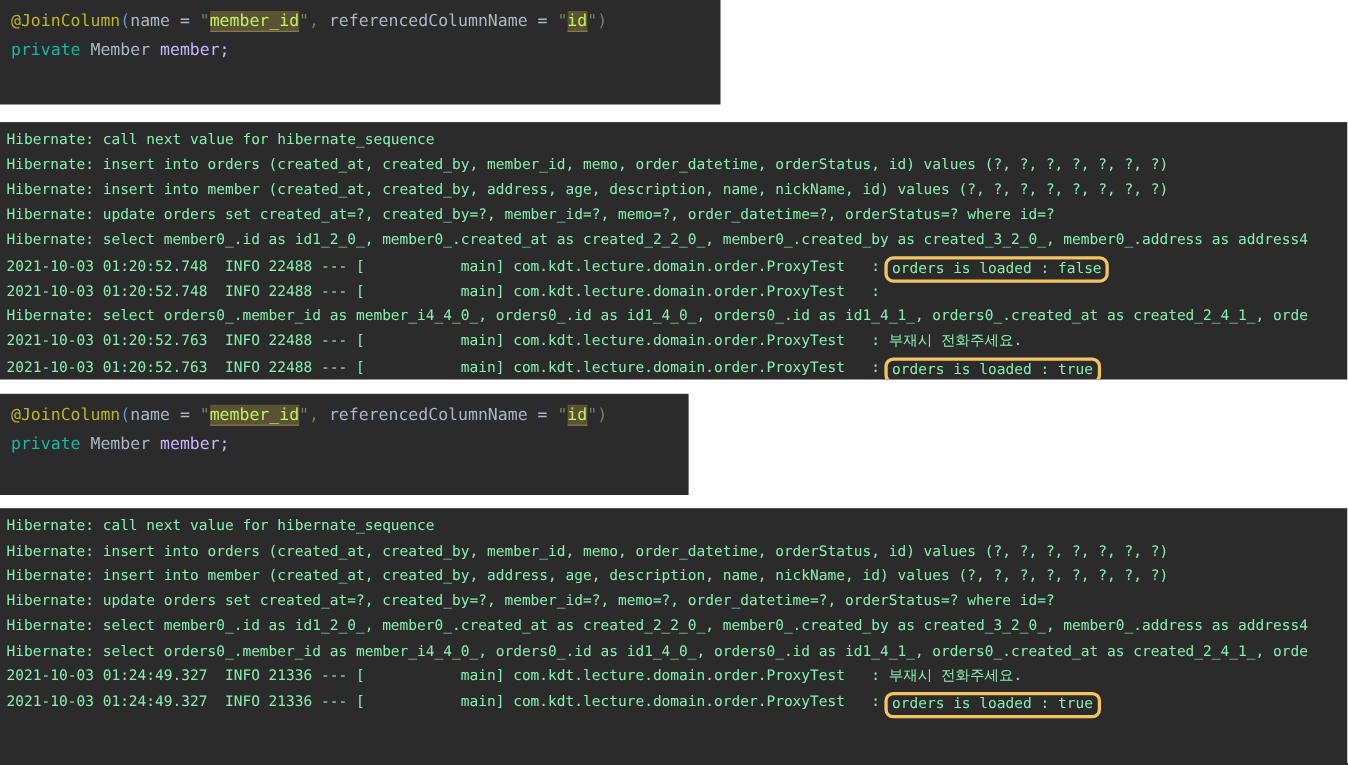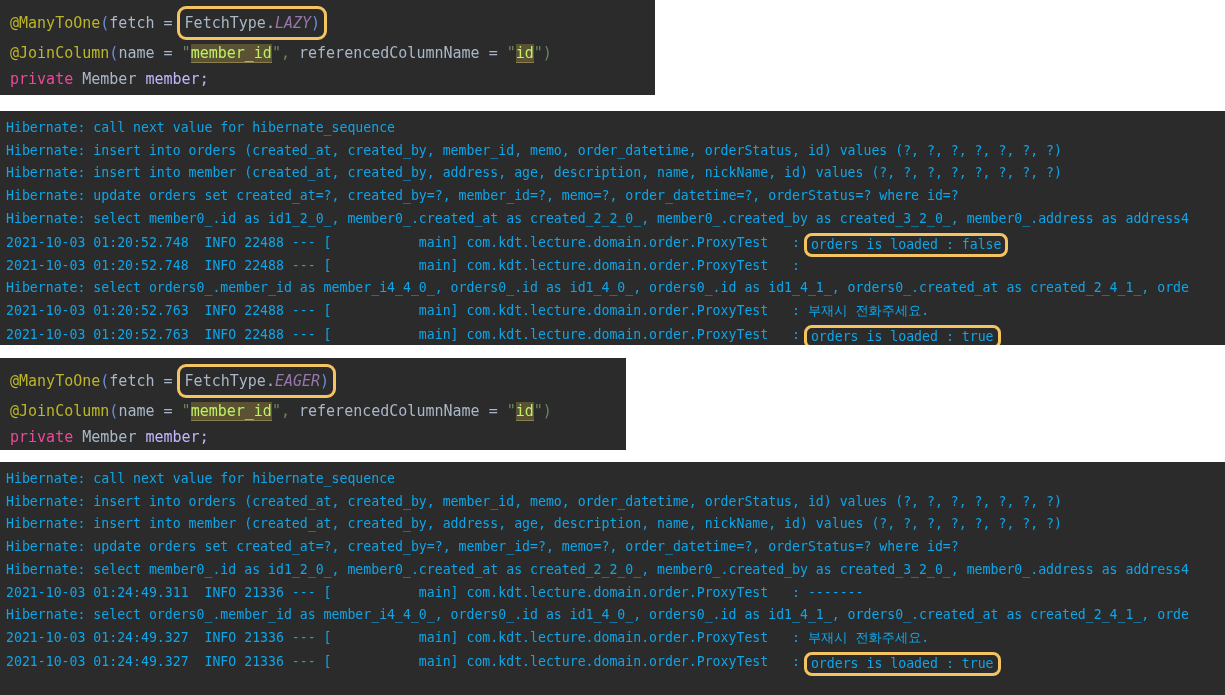--- a/index.html
+++ b/index.html
@@ -107,7 +107,6 @@
 <div class="page">
 
   <div class="panel code-panel" id="code-lazy">
-    <div class="code-line"><span class="tok-ann">@ManyToOne</span><span class="tok-paren">(</span><span class="tok-param">fetch</span><span class="tok-op"> = </span><span class="callout"><span class="tok-cls">FetchType</span><span class="tok-op">.</span><span class="tok-const">LAZY</span><span class="tok-paren">)</span></span></div>
 
     <div class="code-line"><span class="tok-ann">@JoinColumn</span><span class="tok-paren">(</span><span class="tok-param">name</span><span class="tok-op"> = </span><span class="tok-str">"</span><span class="tok-strhl">member_id</span><span class="tok-str">", </span><span class="tok-param">referencedColumnName</span><span class="tok-op"> = </span><span class="tok-str">"</span><span class="tok-strhl">id</span><span class="tok-str">")</span></div>
 

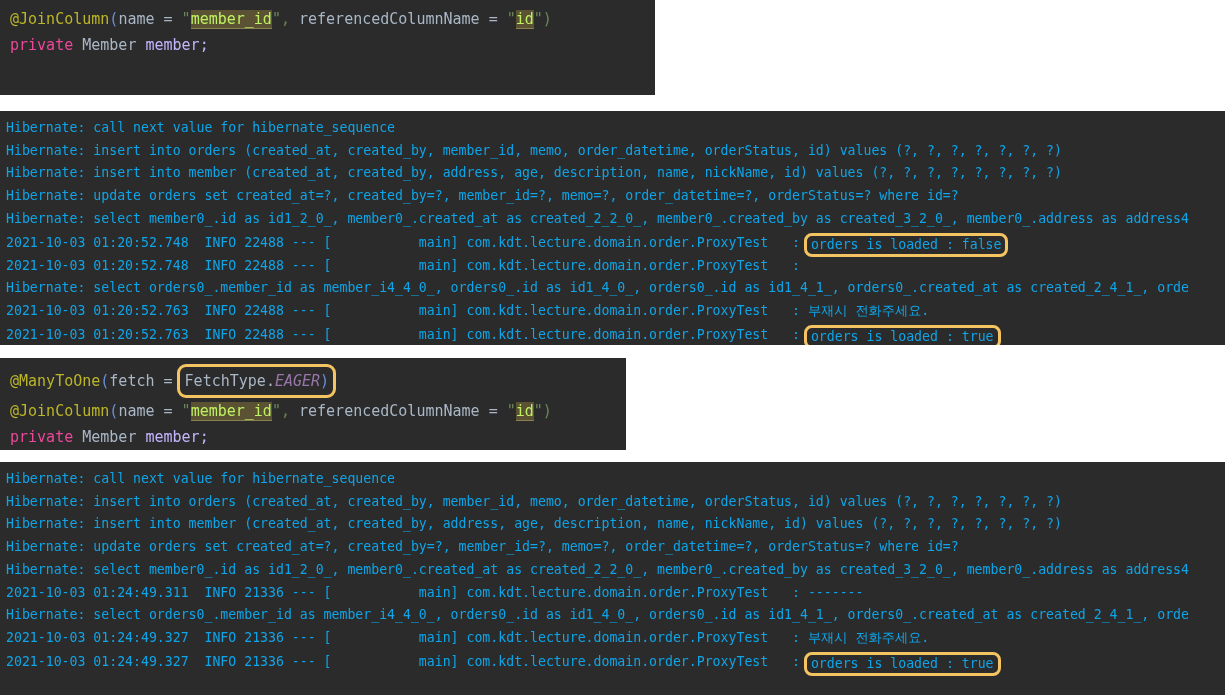--- a/index.html
+++ b/index.html
@@ -50,7 +50,7 @@
   .tok-cls      { color: #a9b7c6; }          
   .tok-const    { color: #9876aa; font-style: italic; }  
   .tok-paren    { color: #6a8fd6; }
-  .tok-kw       { color: #ec4899; }          
+  .tok-kw       { color: #14b8a6; }          
   .tok-field    { color: #c4b5fd; }          
   .tok-str      { color: #6a8759; }          
   .tok-strhl    {

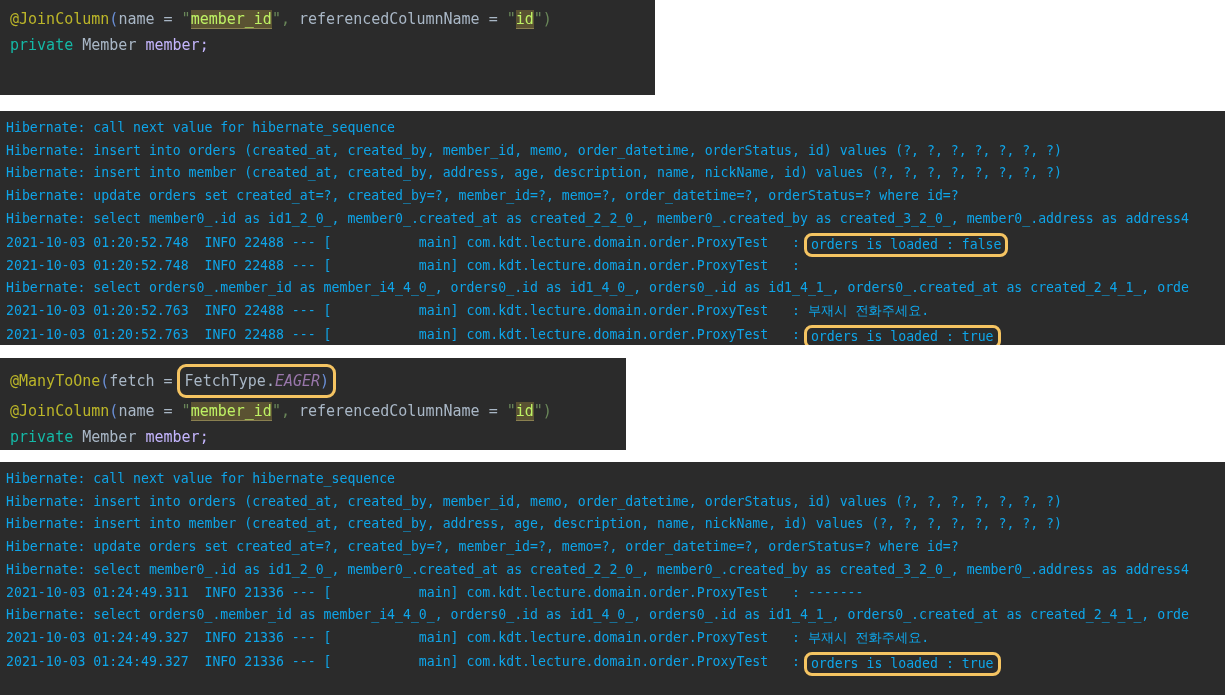--- a/index.html
+++ b/index.html
@@ -79,7 +79,7 @@
     font-size: 13.2px;
     line-height: 22.7px;
     white-space: pre;
-    color: #0ea5e9;
+    color: #86efac;
     padding-left: 6px;
     letter-spacing: 0px;
   }

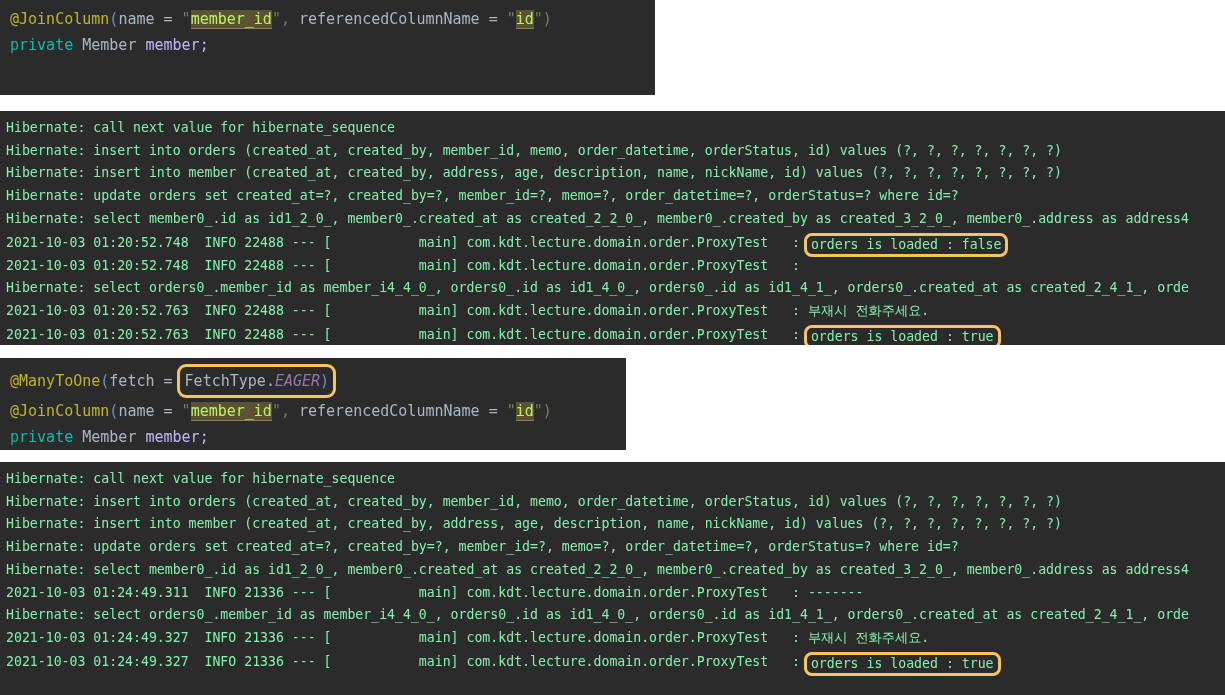--- a/index.html
+++ b/index.html
@@ -127,7 +127,6 @@
   </div>
 
   <div class="panel code-panel" id="code-eager">
-    <div class="code-line"><span class="tok-ann">@ManyToOne</span><span class="tok-paren">(</span><span class="tok-param">fetch</span><span class="tok-op"> = </span><span class="callout"><span class="tok-cls">FetchType</span><span class="tok-op">.</span><span class="tok-const">EAGER</span><span class="tok-paren">)</span></span></div>
 
     <div class="code-line"><span class="tok-ann">@JoinColumn</span><span class="tok-paren">(</span><span class="tok-param">name</span><span class="tok-op"> = </span><span class="tok-str">"</span><span class="tok-strhl">member_id</span><span class="tok-str">", </span><span class="tok-param">referencedColumnName</span><span class="tok-op"> = </span><span class="tok-str">"</span><span class="tok-strhl">id</span><span class="tok-str">")</span></div>
 

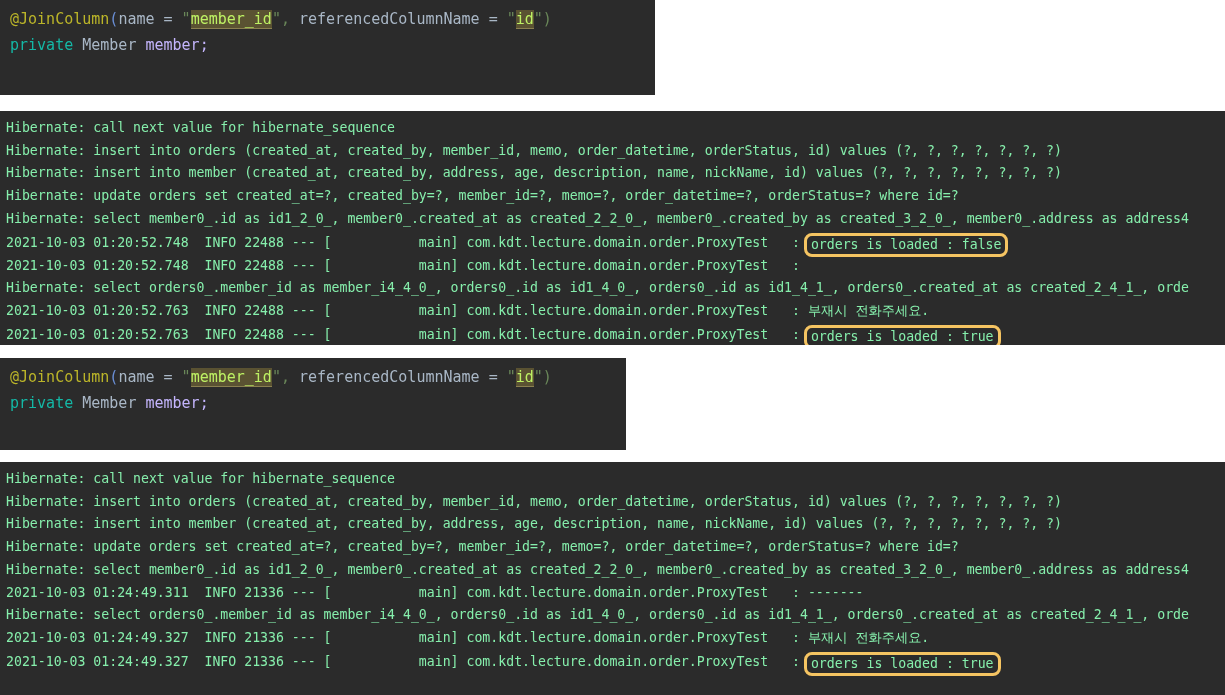--- a/index.html
+++ b/index.html
@@ -139,7 +139,6 @@
     <div class="log-line">Hibernate: insert into member (created_at, created_by, address, age, description, name, nickName, id) values (?, ?, ?, ?, ?, ?, ?, ?)</div>
     <div class="log-line">Hibernate: update orders set created_at=?, created_by=?, member_id=?, memo=?, order_datetime=?, orderStatus=? where id=?</div>
     <div class="log-line">Hibernate: select member0_.id as id1_2_0_, member0_.created_at as created_2_2_0_, member0_.created_by as created_3_2_0_, member0_.address as address4</div>
-    <div class="log-line"><span>2021-10-03 01:24:49.311  INFO 21336 --- [           main] com.kdt.lecture.domain.order.ProxyTest   : </span><span>-------</span></div>
     <div class="log-line">Hibernate: select orders0_.member_id as member_i4_4_0_, orders0_.id as id1_4_0_, orders0_.id as id1_4_1_, orders0_.created_at as created_2_4_1_, orde</div>
     <div class="log-line"><span>2021-10-03 01:24:49.327  INFO 21336 --- [           main] com.kdt.lecture.domain.order.ProxyTest   : </span><span>부재시 전화주세요.</span></div>
     <div class="log-line"><span>2021-10-03 01:24:49.327  INFO 21336 --- [           main] com.kdt.lecture.domain.order.ProxyTest   : </span><span class="hl">orders is loaded : true</span></div>

